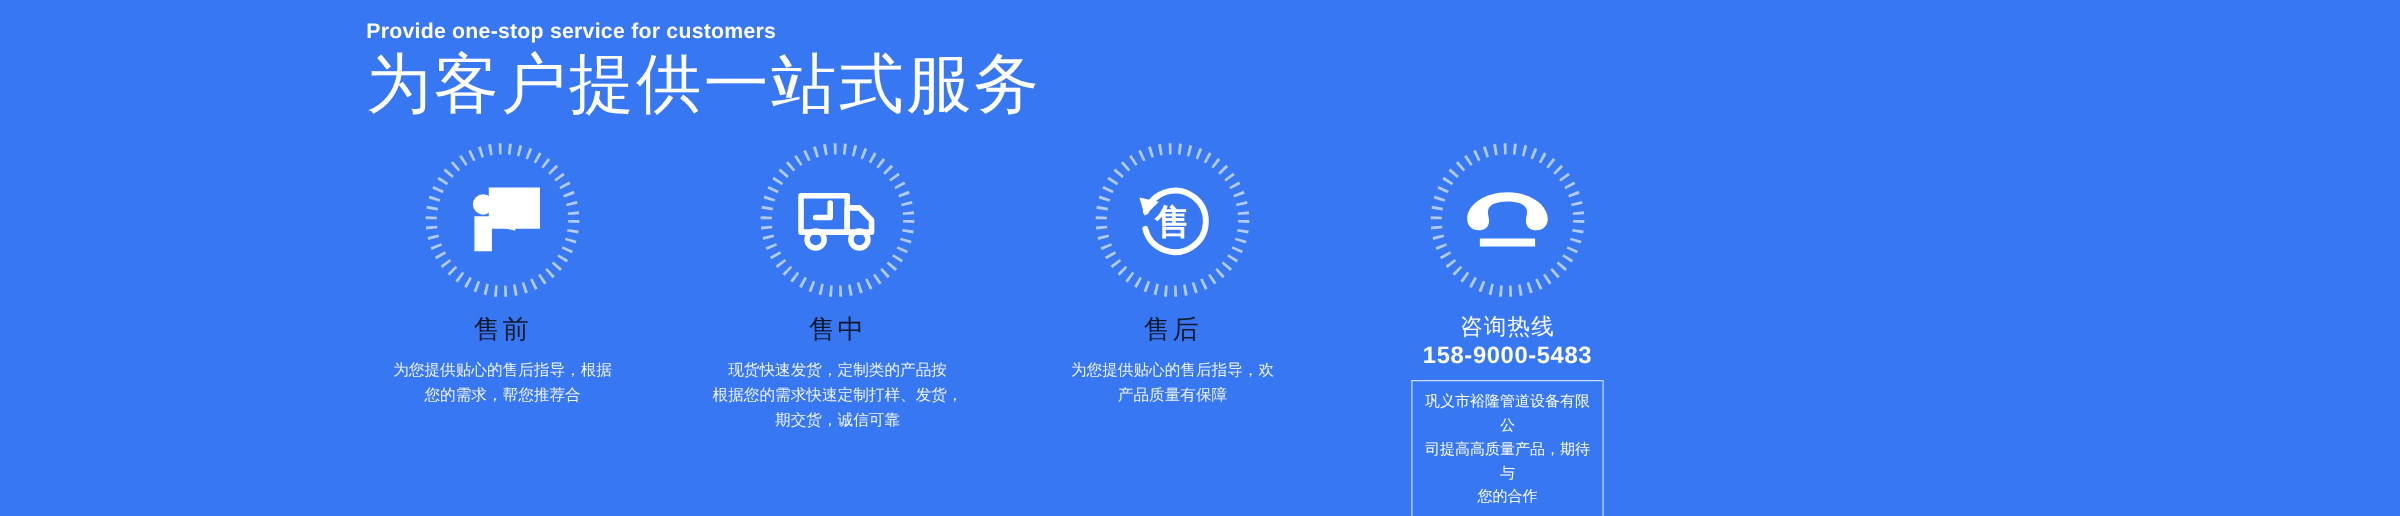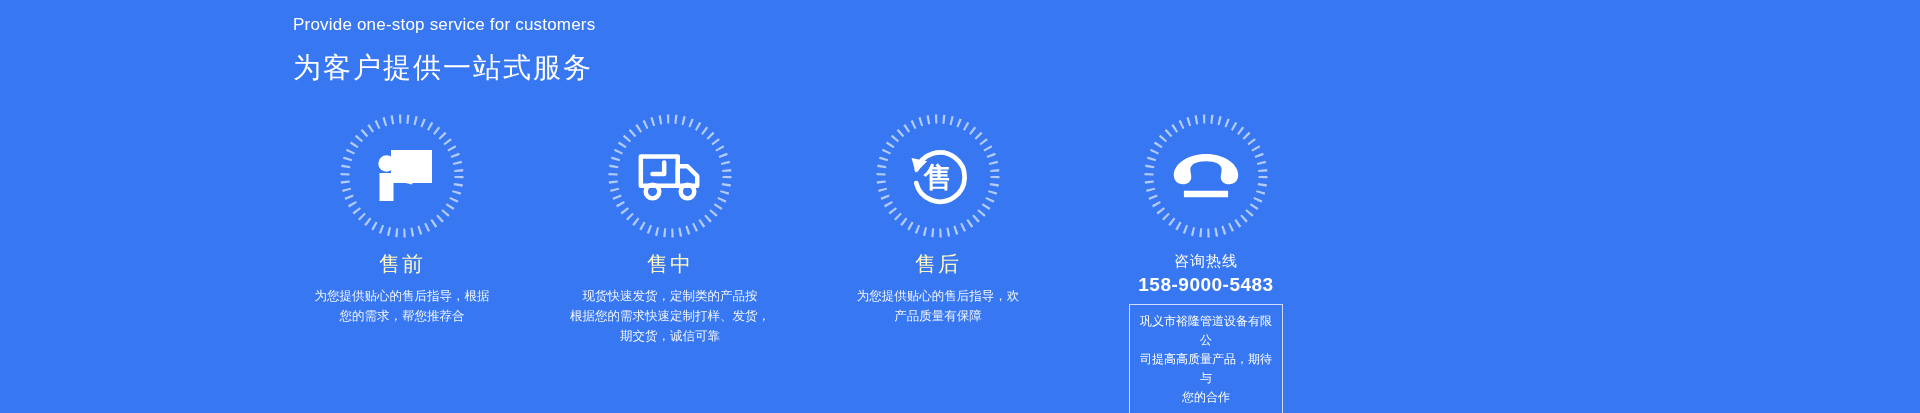--- a/index.html
+++ b/index.html
@@ -31,7 +31,7 @@
   }
   .eyebrow {
     font-size: 17px;
-    font-weight: 400;
+    font-weight: 700;
     letter-spacing: 0.2px;
     color: #ffffff;
     line-height: 22px;

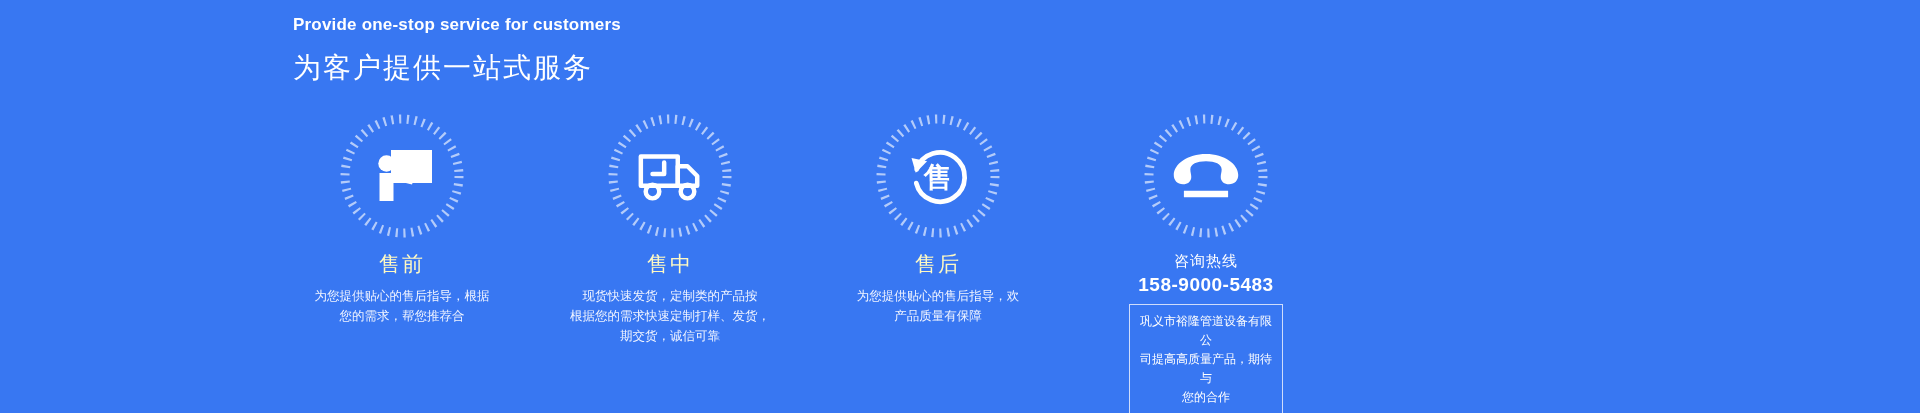--- a/index.html
+++ b/index.html
@@ -39,7 +39,7 @@
   }
   .headline {
     margin-top: 9px;
-    font-size: 28px;
+    font-size: 52px;
     font-weight: 400;
     letter-spacing: 2px;
     color: #ffffff;

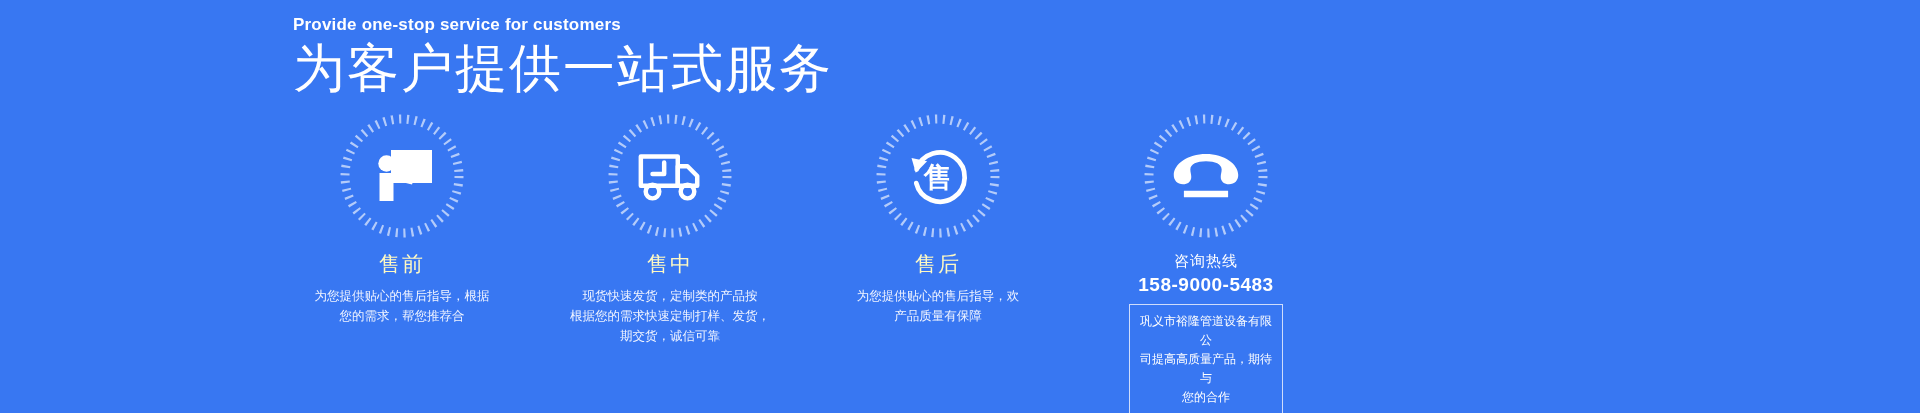--- a/index.html
+++ b/index.html
@@ -97,7 +97,7 @@
     font-weight: 400;
     letter-spacing: 2px;
     line-height: 28px;
-    color: #fef9c3;
+    color: #0f172a;
   }
   .col-desc {
     margin-top: 8px;

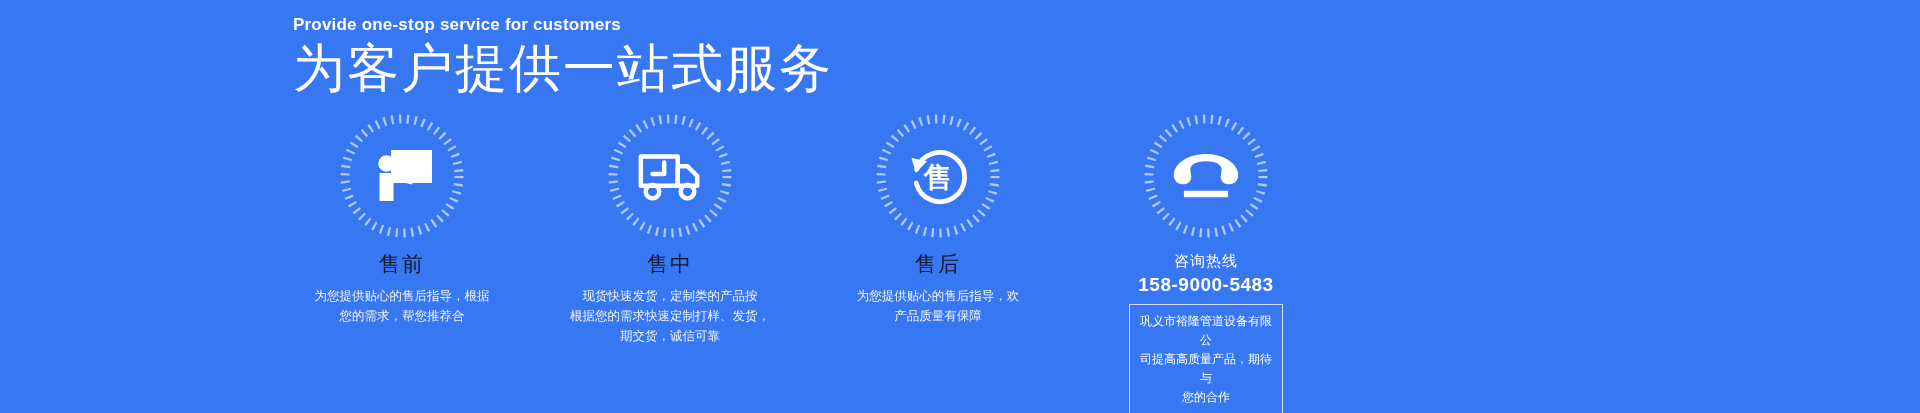--- a/index.html
+++ b/index.html
@@ -110,7 +110,7 @@
   
   .hotline-title {
     margin-top: 10px;
-    font-size: 15px;
+    font-size: 18px;
     letter-spacing: 1px;
     line-height: 22px;
     color: #ffffff;

